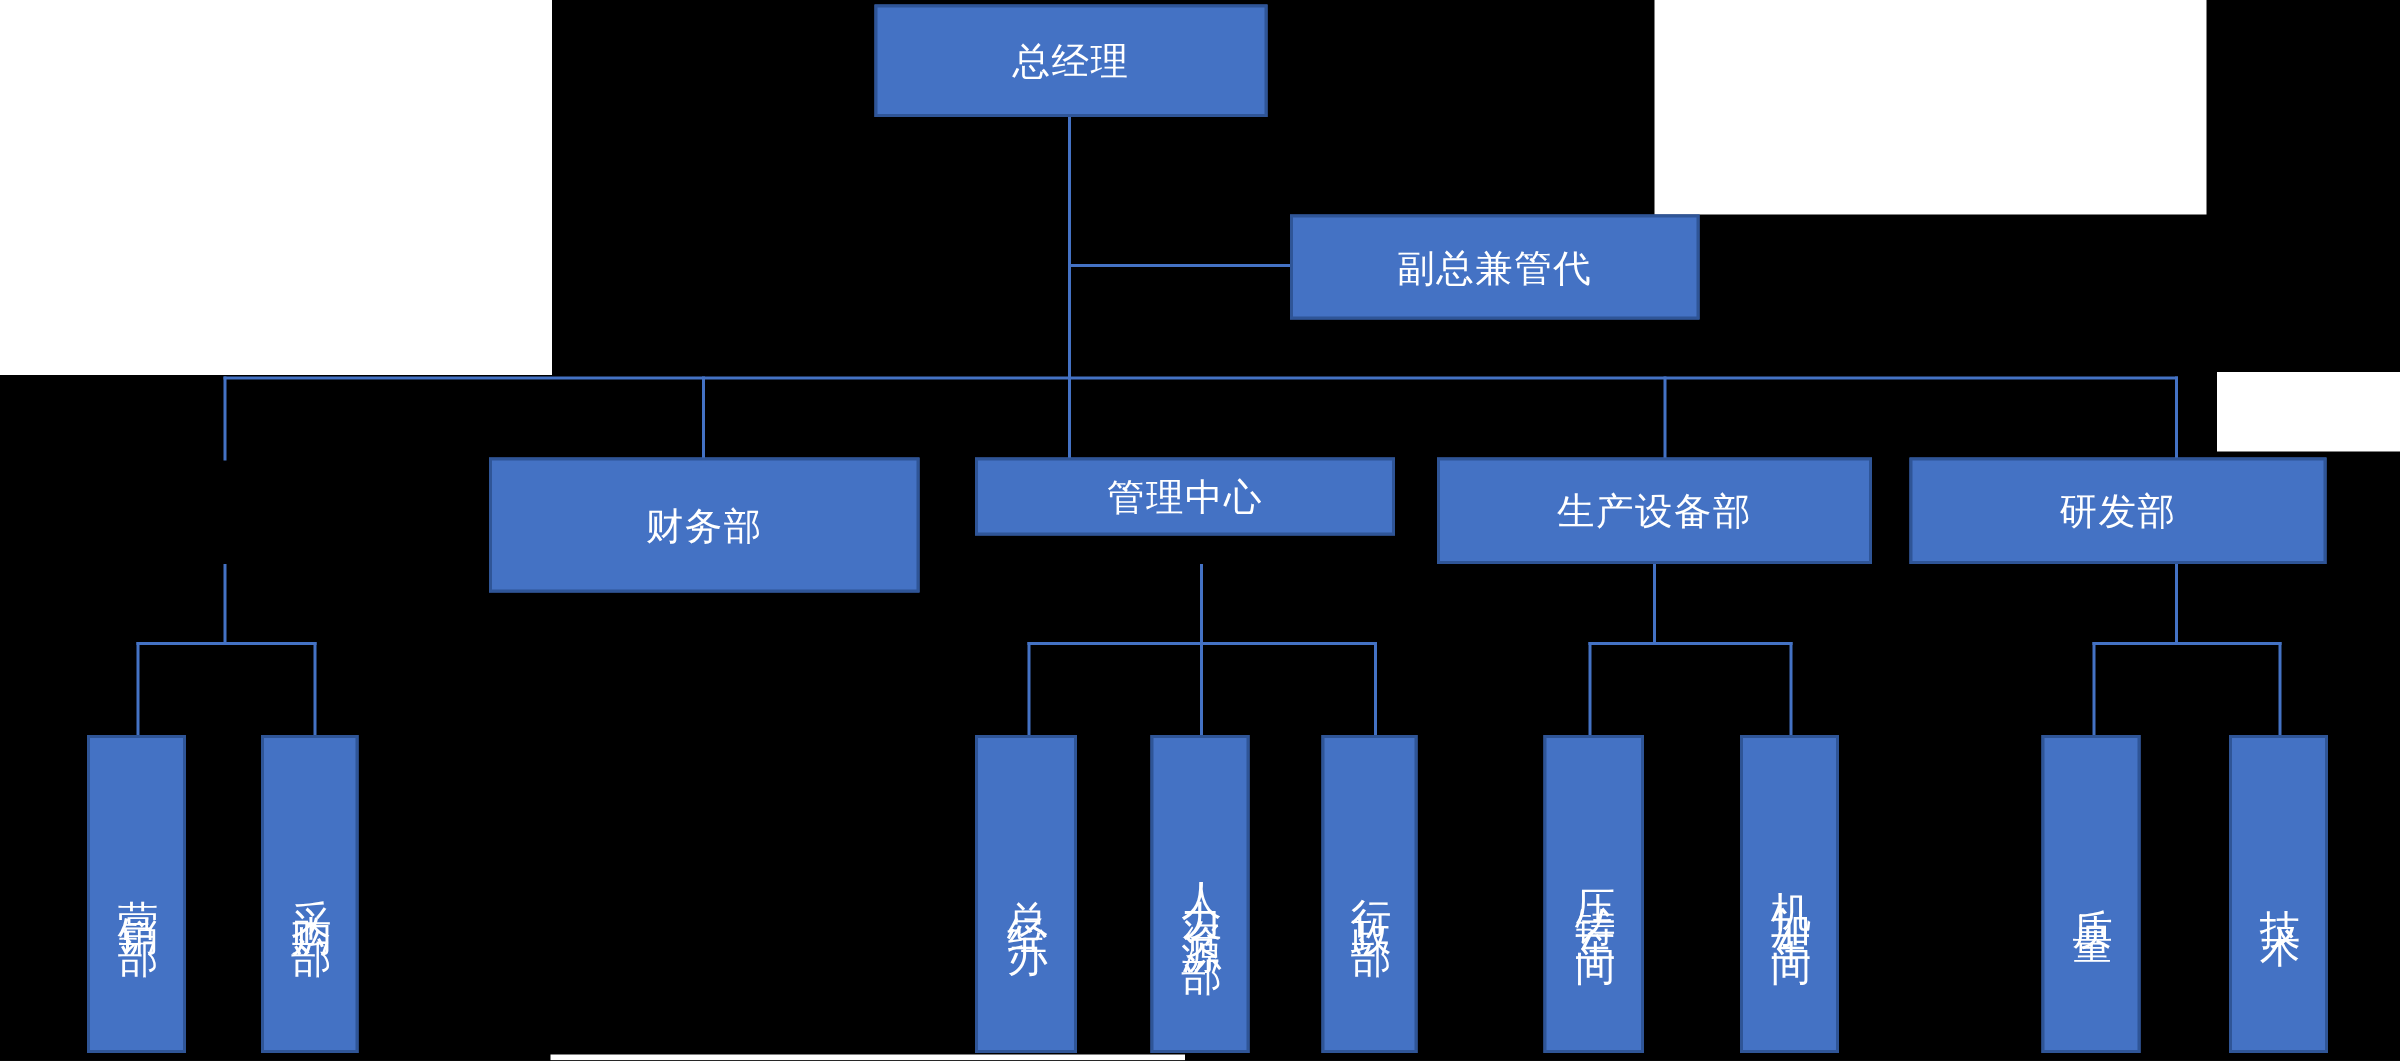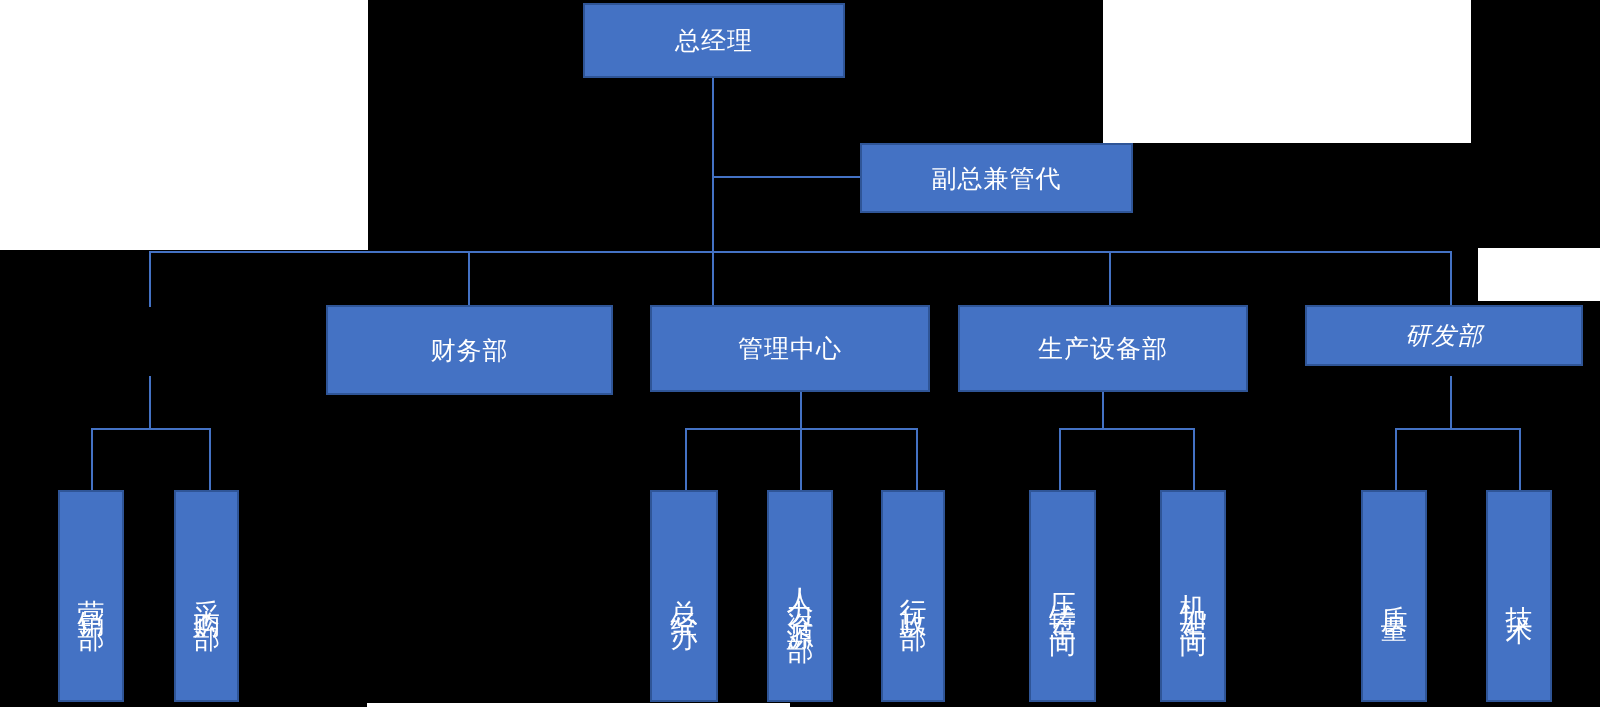--- a/index.html
+++ b/index.html
@@ -78,7 +78,7 @@
   <div class="node" style="left:860px;top:143px;width:273px;height:70px;">副总兼管代</div>
 
   <div class="node" style="left:326px;top:305px;width:287px;height:90px;">财务部</div>
-  <div class="node" style="left:650px;top:305px;width:280px;height:87px;">管理中心</div>
+  <div class="node" style="left:650px;top:305px;width:280px;height:52px;">管理中心</div>
   <div class="node" style="left:958px;top:305px;width:290px;height:87px;">生产设备部</div>
   <div class="node" style="left:1305px;top:305px;width:278px;height:61px;font-style:italic;">研发部</div>
 

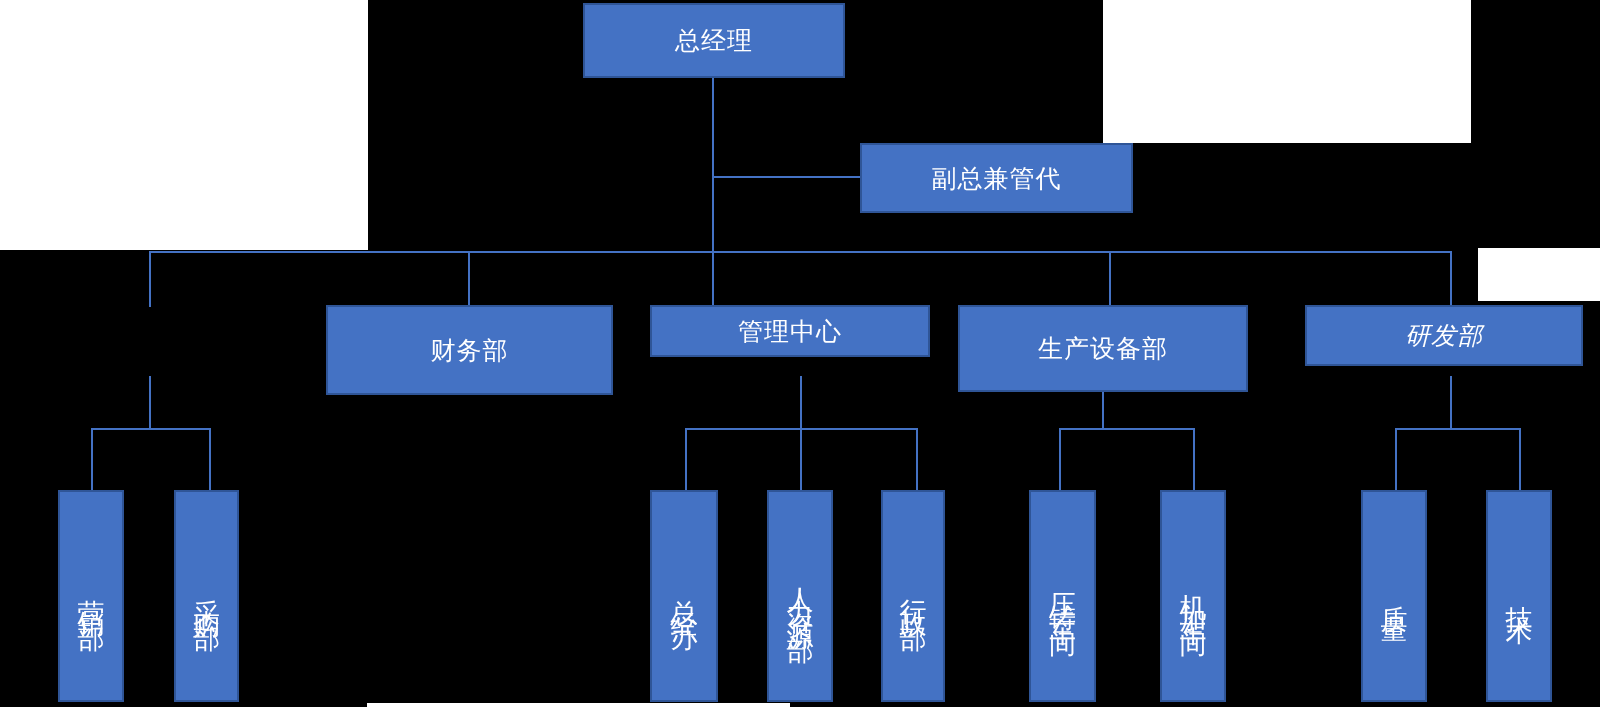--- a/index.html
+++ b/index.html
@@ -79,7 +79,7 @@
 
   <div class="node" style="left:326px;top:305px;width:287px;height:90px;">财务部</div>
   <div class="node" style="left:650px;top:305px;width:280px;height:52px;">管理中心</div>
-  <div class="node" style="left:958px;top:305px;width:290px;height:87px;">生产设备部</div>
+  <div class="node" style="left:958px;top:305px;width:290px;height:71px;">生产设备部</div>
   <div class="node" style="left:1305px;top:305px;width:278px;height:61px;font-style:italic;">研发部</div>
 
   <div class="node v" style="left:58px;top:490px;width:66px;height:212px;">营销部</div>

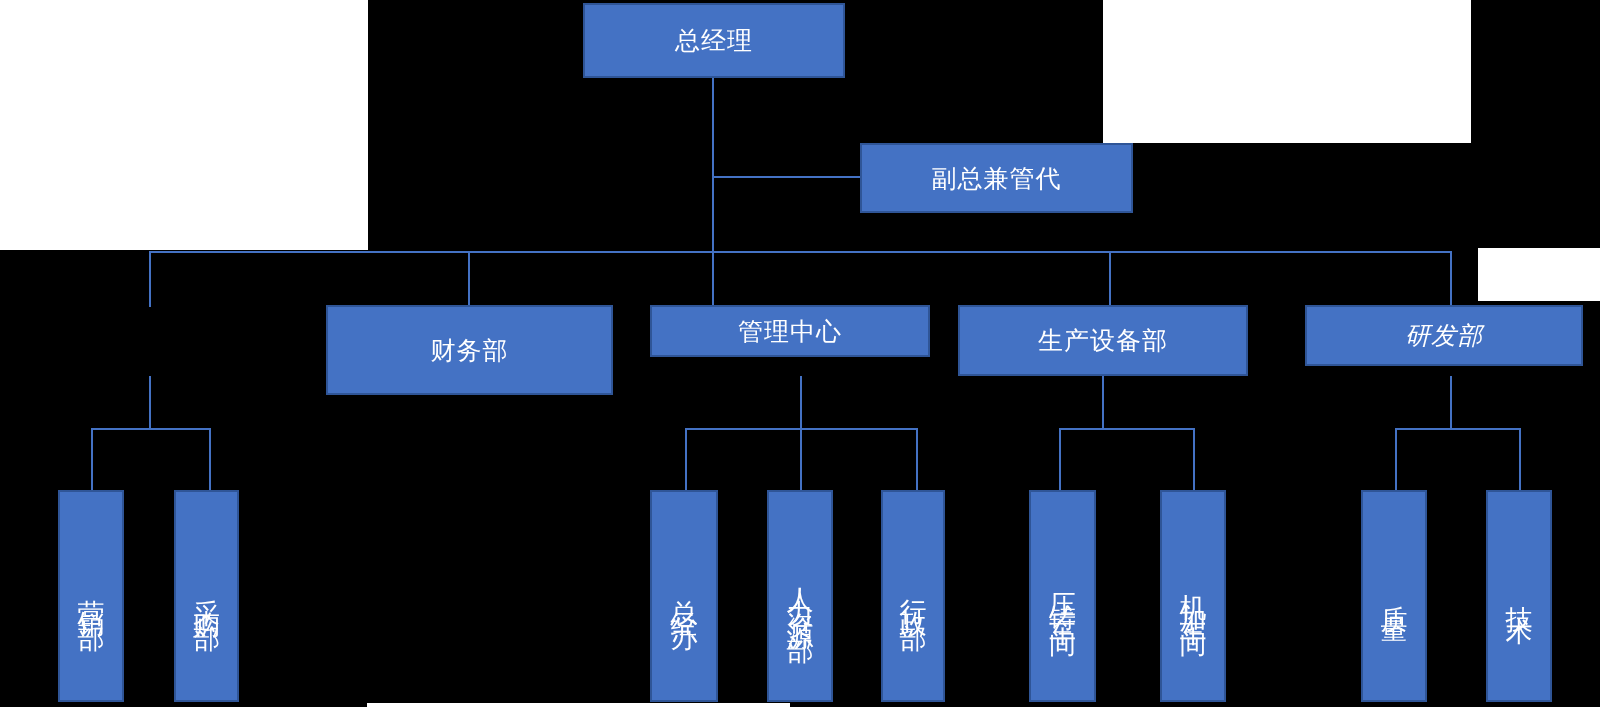--- a/index.html
+++ b/index.html
@@ -80,7 +80,7 @@
   <div class="node" style="left:326px;top:305px;width:287px;height:90px;">财务部</div>
   <div class="node" style="left:650px;top:305px;width:280px;height:52px;">管理中心</div>
   <div class="node" style="left:958px;top:305px;width:290px;height:71px;">生产设备部</div>
-  <div class="node" style="left:1305px;top:305px;width:278px;height:61px;font-style:italic;">研发部</div>
+  <div class="node" style="left:1273px;top:305px;width:278px;height:71px;">研发部</div>
 
   <div class="node v" style="left:58px;top:490px;width:66px;height:212px;">营销部</div>
   <div class="node v" style="left:174px;top:490px;width:65px;height:212px;">采购部</div>

